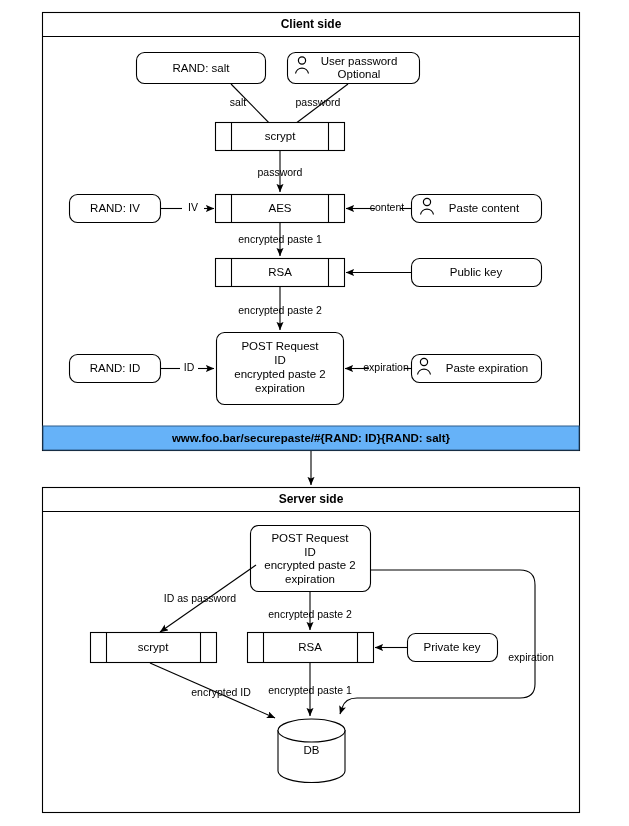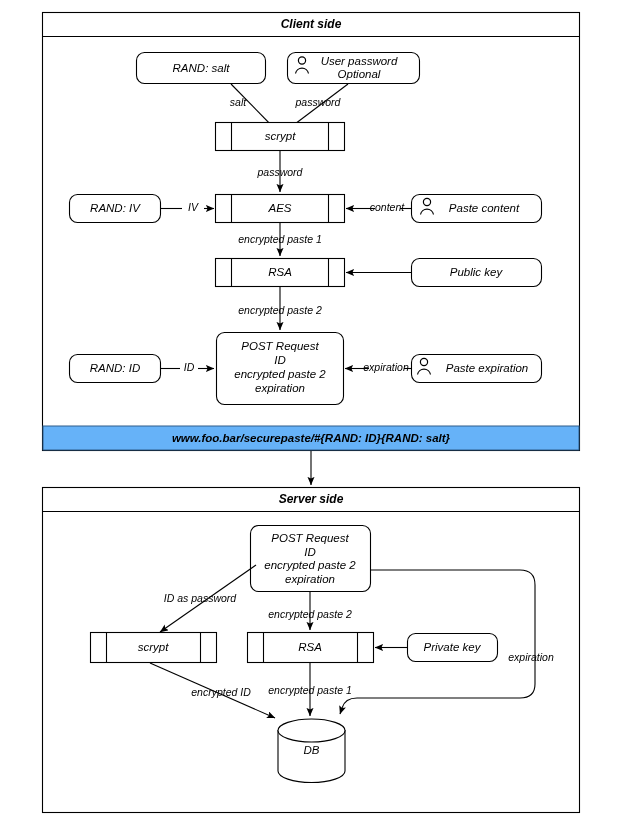--- a/index.html
+++ b/index.html
@@ -17,7 +17,6 @@
     position: relative;
     width: 629px;
     height: 826px;
-    font-style: italic;
   }
   svg.diagram {
     display: block;

